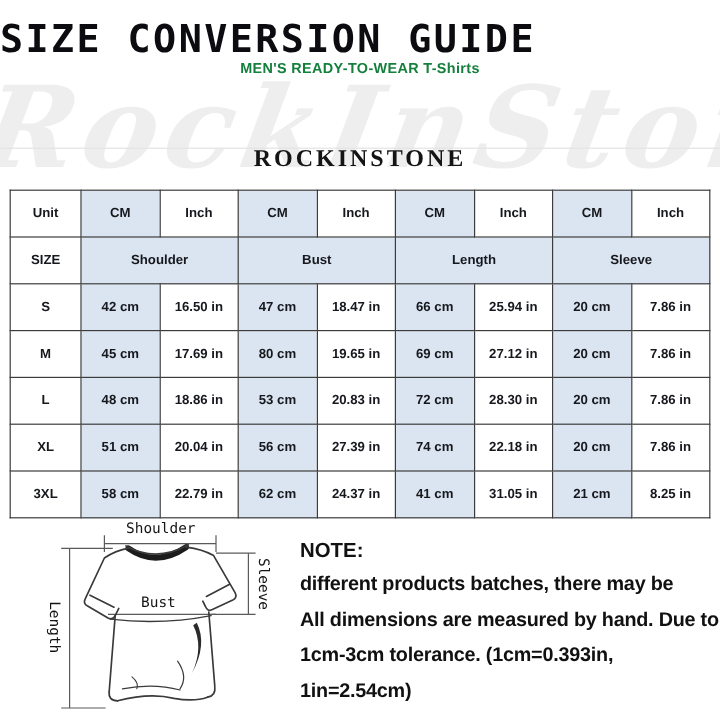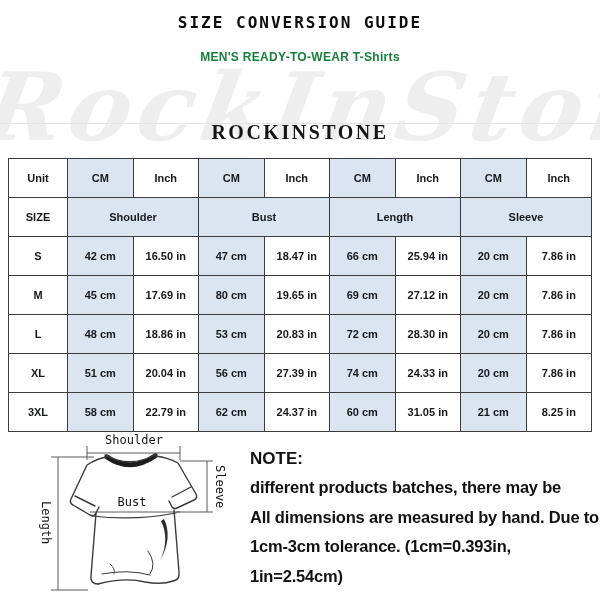--- a/index.html
+++ b/index.html
@@ -23,9 +23,9 @@
   .layer { position:relative; z-index:1; }
 
   .title {
-    position:absolute; top:13px; left:0; width:600px; text-align:center;
+    position:absolute; top:13px; left:0; width:600px; text-align:left;
     font-family:"DejaVu Sans Mono", monospace; font-weight:bold;
-    font-size:16px; letter-spacing:2px; color:#0c0c10;
+    font-size:32px; letter-spacing:2px; color:#0c0c10;
   }
   .subtitle {
     position:absolute; top:50px; left:0; width:600px; text-align:center;

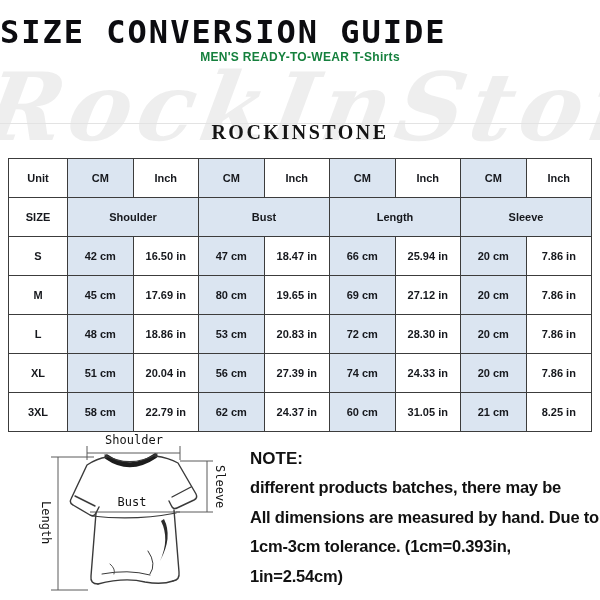--- a/index.html
+++ b/index.html
@@ -147,7 +147,7 @@
         <td class="blue">56 cm</td>
         <td>27.39 in</td>
         <td class="blue">74 cm</td>
-        <td>24.33 in</td>
+        <td>22.18 in</td>
         <td class="blue">20 cm</td>
         <td>7.86 in</td>
       </tr>

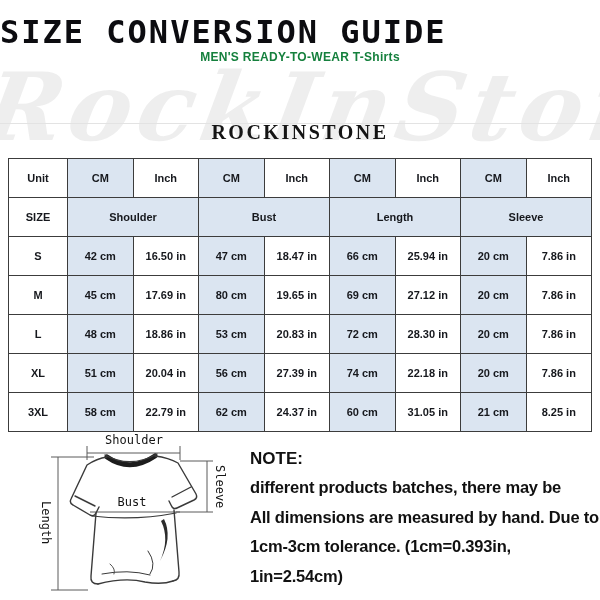--- a/index.html
+++ b/index.html
@@ -157,7 +157,7 @@
         <td>22.79 in</td>
         <td class="blue">62 cm</td>
         <td>24.37 in</td>
-        <td class="blue">60 cm</td>
+        <td class="blue">41 cm</td>
         <td>31.05 in</td>
         <td class="blue">21 cm</td>
         <td>8.25 in</td>

